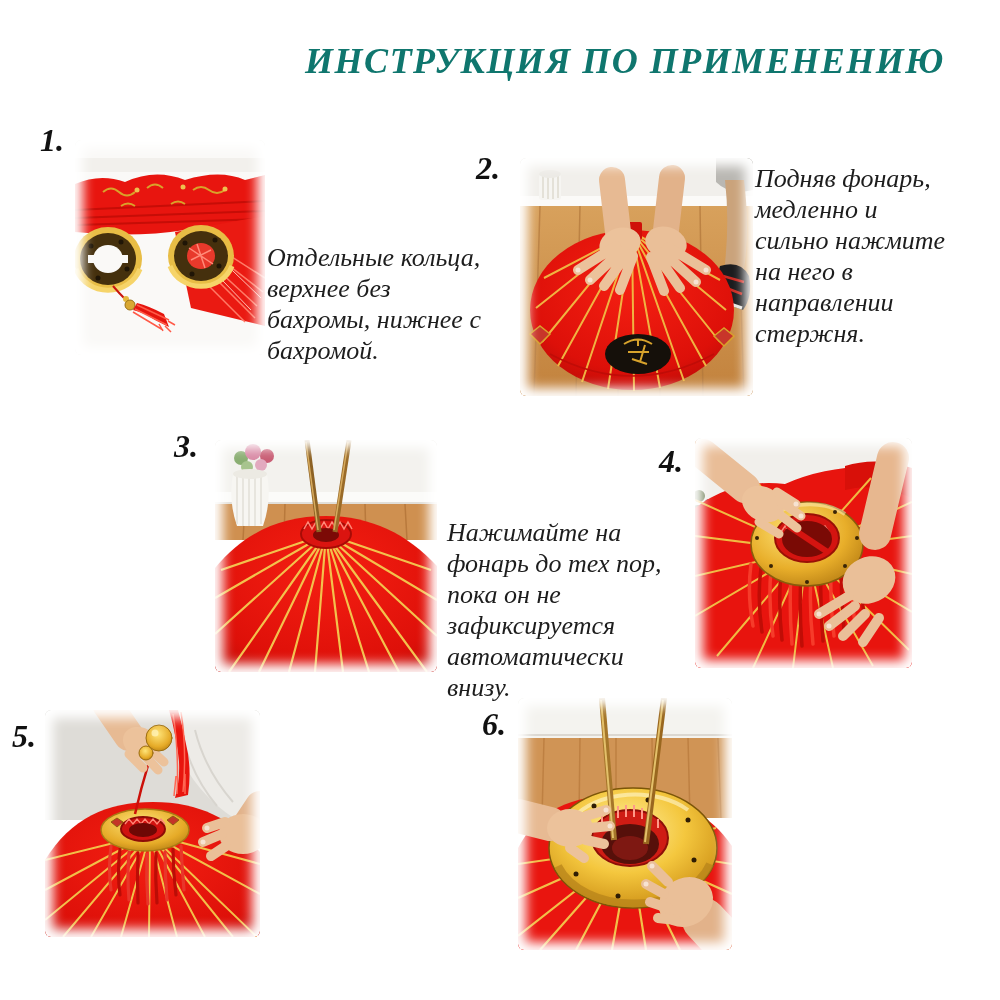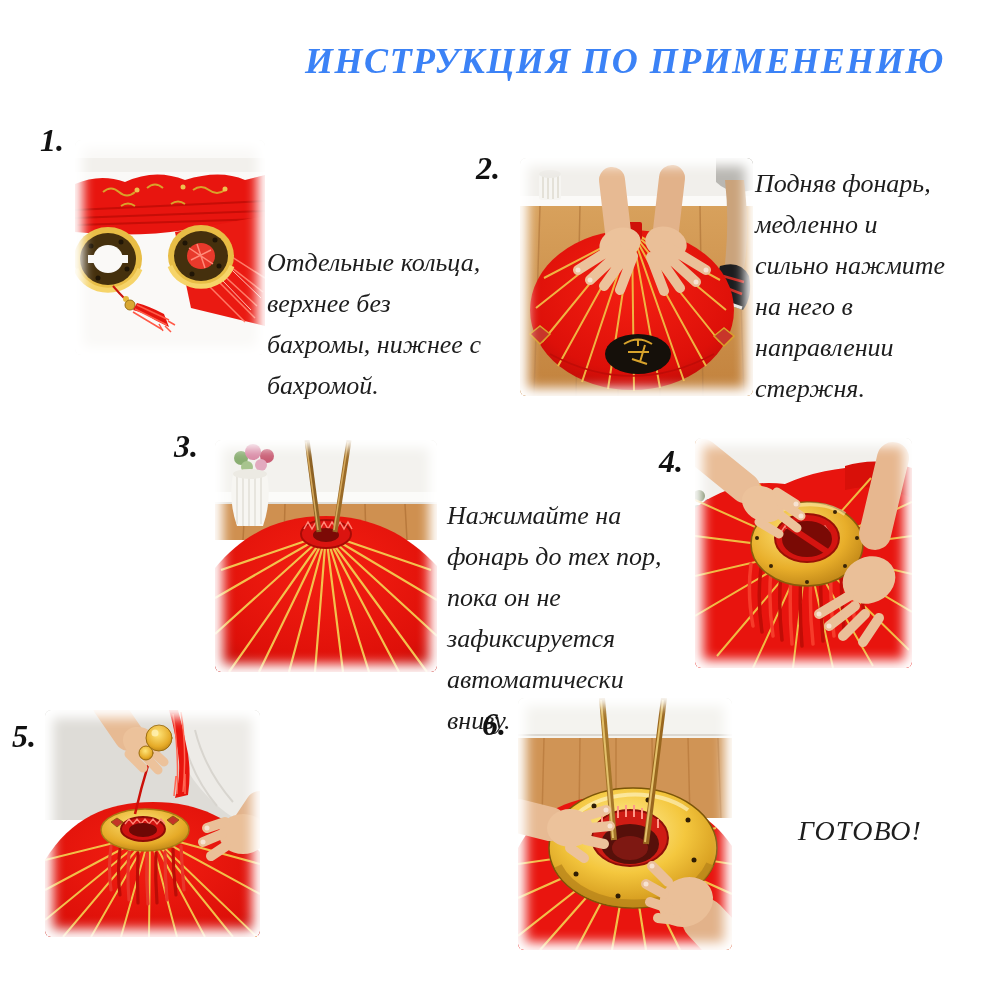--- a/index.html
+++ b/index.html
@@ -10,7 +10,7 @@
   .canvas{position:relative;width:1000px;height:1000px;background:var(--background);
     font-family:"Liberation Serif",serif;color:var(--text);overflow:hidden;}
   .title{position:absolute;left:300px;top:40px;width:650px;margin:0;text-align:center;
-    font-size:36px;font-weight:700;font-style:italic;letter-spacing:1.5px;color:#3b82f6;}
+    font-size:36px;font-weight:700;font-style:italic;letter-spacing:1.5px;color:#0f766e;}
   .num{position:absolute;font-size:32px;font-weight:700;font-style:italic;color:#111;}
   .cap{position:absolute;font-size:26px;font-style:italic;line-height:41px;
     white-space:pre-line;color:var(--text);}

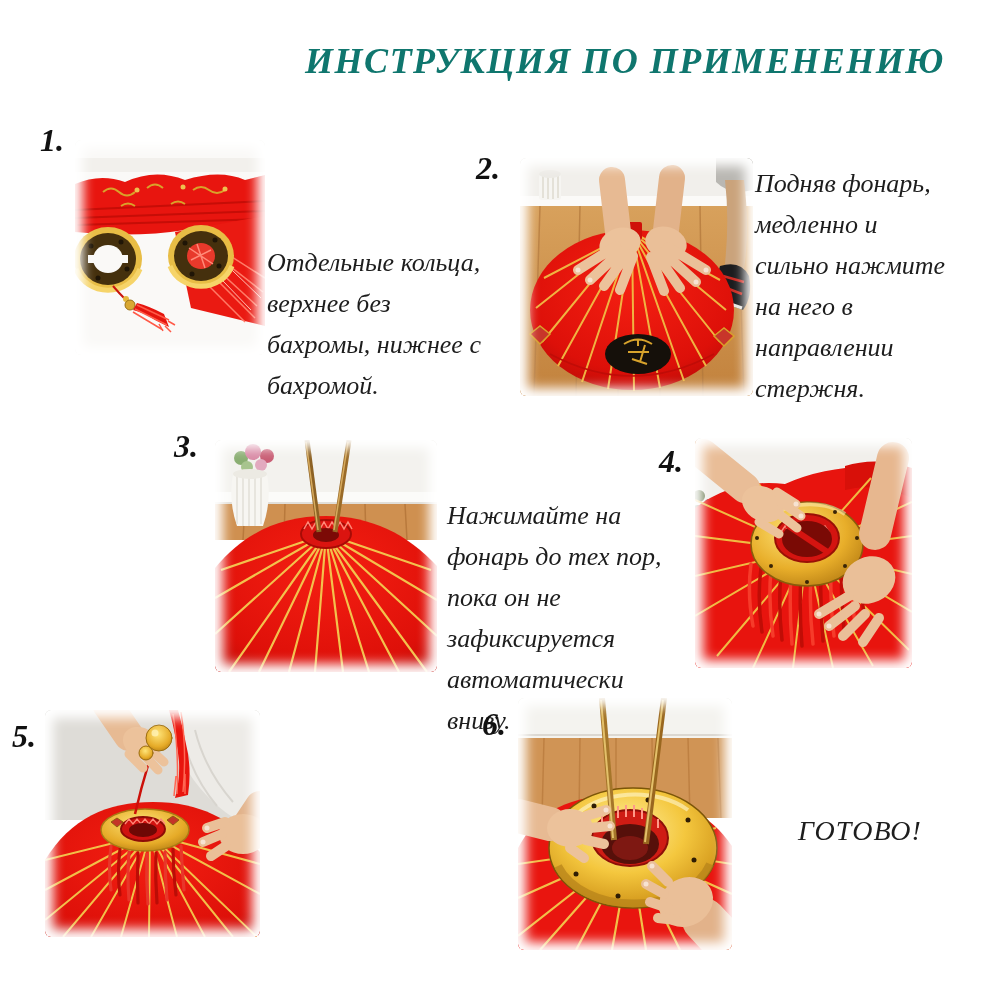--- a/index.html
+++ b/index.html
@@ -12,7 +12,7 @@
   .title{position:absolute;left:300px;top:40px;width:650px;margin:0;text-align:center;
     font-size:36px;font-weight:700;font-style:italic;letter-spacing:1.5px;color:#0f766e;}
   .num{position:absolute;font-size:32px;font-weight:700;font-style:italic;color:#111;}
-  .cap{position:absolute;font-size:26px;font-style:italic;line-height:41px;
+  .cap{position:absolute;font-size:26px;font-style:italic;line-height:31px;
     white-space:pre-line;color:var(--text);}
   .photo{position:absolute;margin:0;padding:0;border-radius:6px;overflow:hidden;}
   .photo svg{display:block;width:100%;height:100%;}

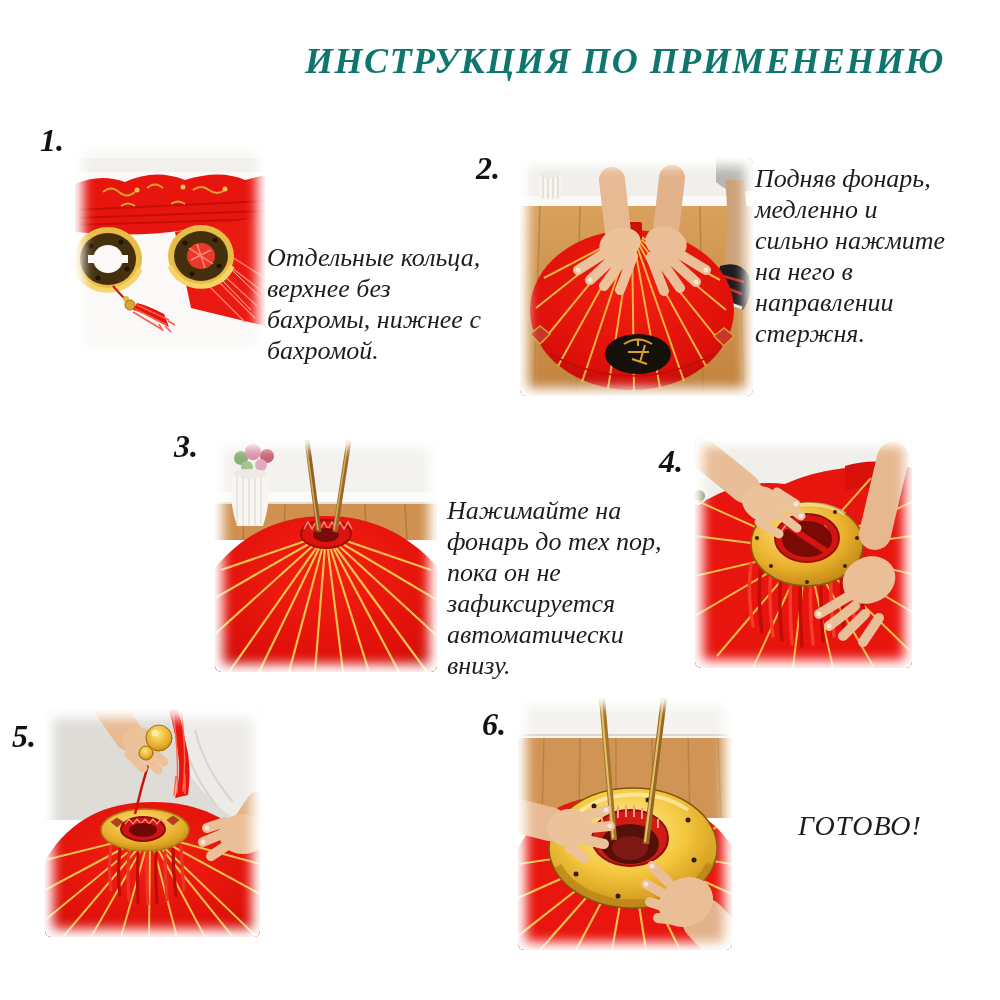--- a/index.html
+++ b/index.html
@@ -23,7 +23,7 @@
   .n2{left:476px;top:150px;}  .p2{left:520px;top:158px;width:233px;height:238px;}
   .c2{left:755px;top:163px;width:242px;}
   .n3{left:174px;top:428px;}  .p3{left:215px;top:440px;width:222px;height:232px;}
-  .c3{left:447px;top:495px;width:256px;}
+  .c3{left:447px;top:517px;width:256px;}
   .n4{left:659px;top:443px;}  .p4{left:695px;top:438px;width:217px;height:230px;}
   .n5{left:12px;top:718px;}   .p5{left:45px;top:710px;width:215px;height:227px;}
   .c5{left:265px;top:753px;width:252px;}

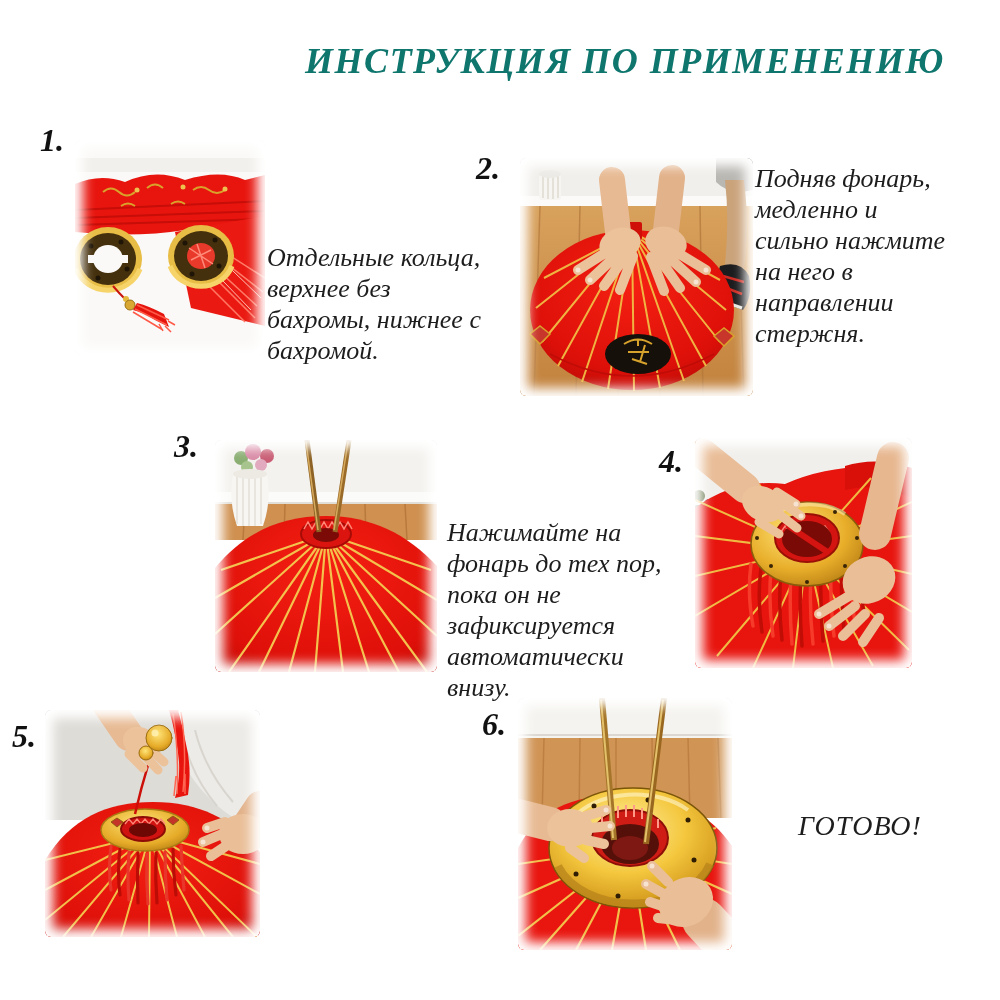--- a/index.html
+++ b/index.html
@@ -373,7 +373,6 @@
       </g>
     </svg>
   </figure>
-  <div class="cap done">ГОТОВО!</div>
 
 </div>
 

